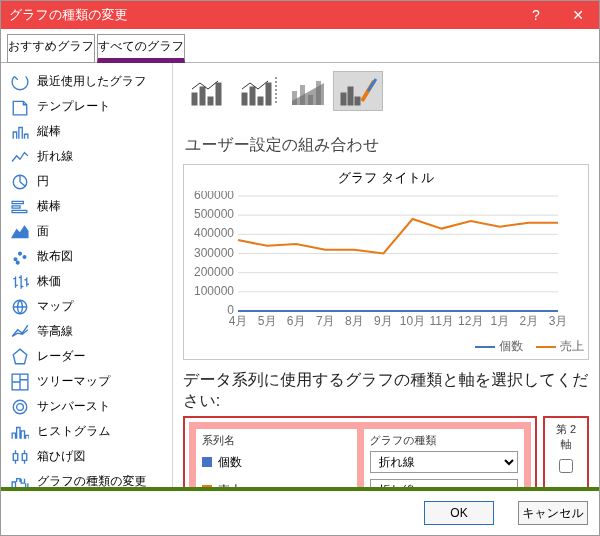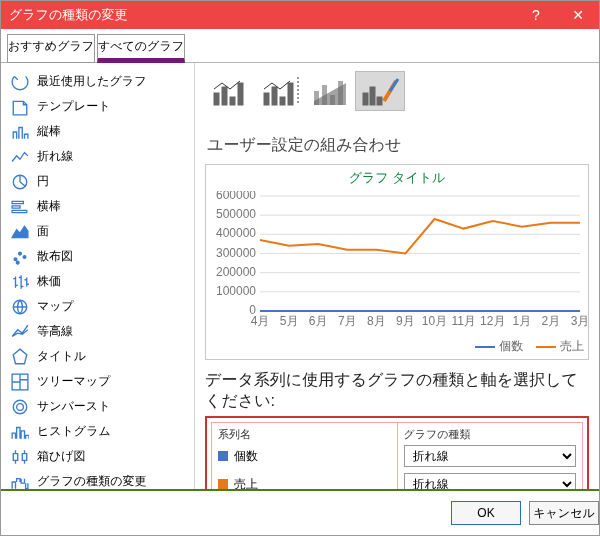--- a/index.html
+++ b/index.html
@@ -12,7 +12,7 @@
   .tab { padding: 3px 0; border: 1px solid #999; background: #fff; margin-right: 2px; cursor: pointer; position: relative; top: 1px; }
   .tab.active { border-bottom: 5px solid #701a75; }
   .body { flex: 1; display: flex; overflow: hidden; }
-  .sidebar { width: 194px; border-right: 1px solid #d5d5d5; padding: 6px 0; overflow: auto; }
+  .sidebar { width: 172px; border-right: 1px solid #d5d5d5; padding: 6px 0; overflow: auto; }
   .sb-item { display: flex; align-items: center; padding: 4px 10px; cursor: pointer; gap: 8px; }
   .sb-item .sb-icon { width: 18px; height: 16px; display: flex; align-items: center; justify-content: center; color: #3a7dcf; }
   .sb-item .sb-icon svg { stroke: #3a7dcf; fill: none; stroke-width: 1.2; }

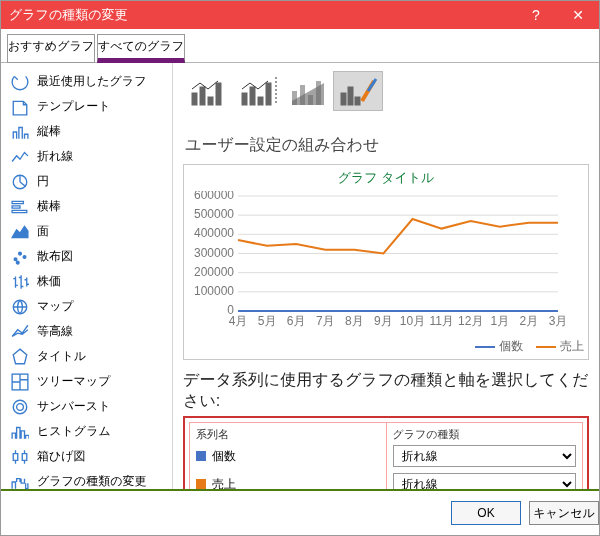--- a/index.html
+++ b/index.html
@@ -22,7 +22,7 @@
   .type-tile.selected { background: #d9d9d9; border: 1px solid #bbb; }
   .section-title { font-size: 16px; font-weight: 500; color: #444; margin: 22px 0 8px 2px; }
   .preview { border: 1px solid #c8c8c8; background: #fff; padding: 4px; }
-  .preview-title { text-align: center; color: #15803d; font-size: 13px; margin-bottom: 4px; }
+  .preview-title { text-align: center; color: #000000; font-size: 13px; margin-bottom: 4px; }
   .legend { text-align: right; font-size: 10px; color: #666; margin-top: 4px; }
   .legend .swatch { display: inline-block; width: 20px; height: 0; border-top: 2px solid; vertical-align: middle; margin: 0 4px 0 10px; }
   .instr { font-size: 16px; color: #222; margin-top: 10px; margin-bottom: 4px; }

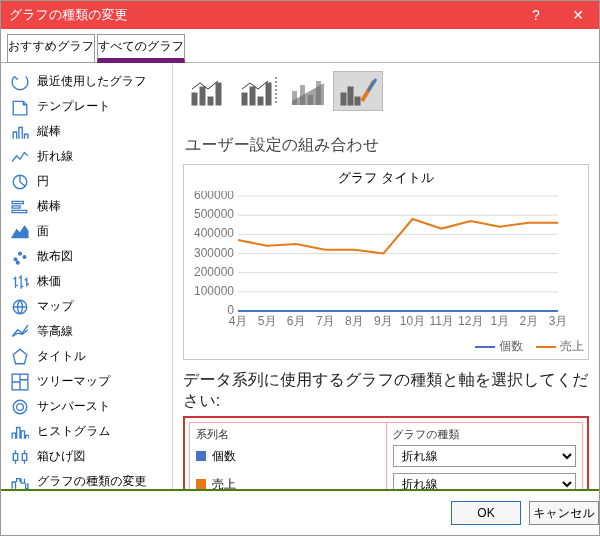--- a/index.html
+++ b/index.html
@@ -156,7 +156,7 @@
               <path d="M8 1l6 5-2 8H4L2 6z"></path>
             </svg>
           </span>
-          <span>タイトル</span>
+          <span>レーダー</span>
         </div>
       <div class="sb-item">
           <span class="sb-icon">

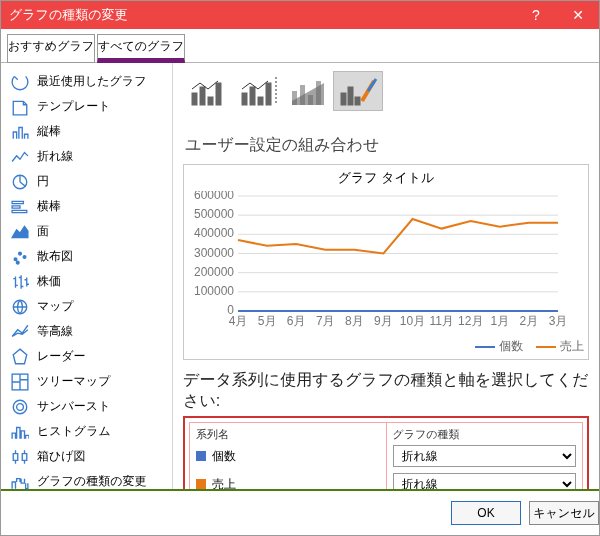--- a/index.html
+++ b/index.html
@@ -317,6 +317,15 @@
               </div>
           </div>
         </div>
+        <div class="axis-box">
+          <div class="series-header">第 2 軸</div>
+          <div class="row" style="justify-content:center">
+              <input type="checkbox" style="">
+            </div>
+          <div class="row" style="justify-content:center">
+              <input type="checkbox" style="">
+            </div>
+        </div>
       </div>
     </div>
   </div>

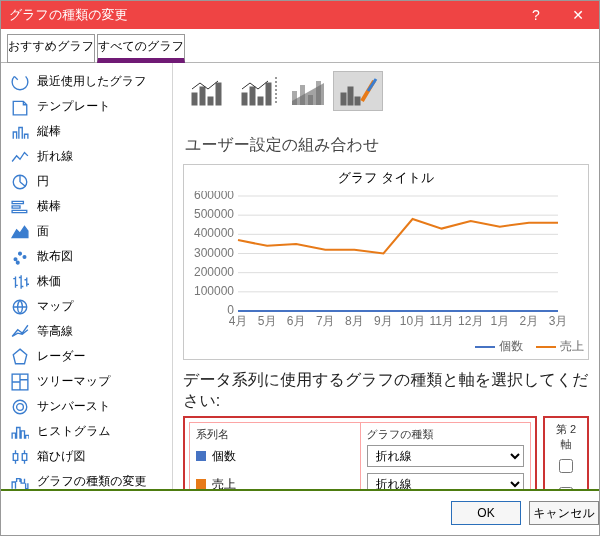--- a/index.html
+++ b/index.html
@@ -28,7 +28,7 @@
   .instr { font-size: 16px; color: #222; margin-top: 10px; margin-bottom: 4px; }
   .grid-outer { border: 2px solid #c33; padding: 4px; }
   .series-table-row { display: flex; }
-  .series-box { flex: 1; border: 1px solid #fca5a5; padding: 4px 6px; }
+  .series-box { flex: 1; border: 7px solid #fca5a5; padding: 4px 6px; }
   .series-box.left { border-right: none; }
   .series-header { font-size: 11px; color: #333; }
   .axis-box { width: 46px; border: 2px solid #c33; margin-left: 6px; padding: 4px; text-align: center; }

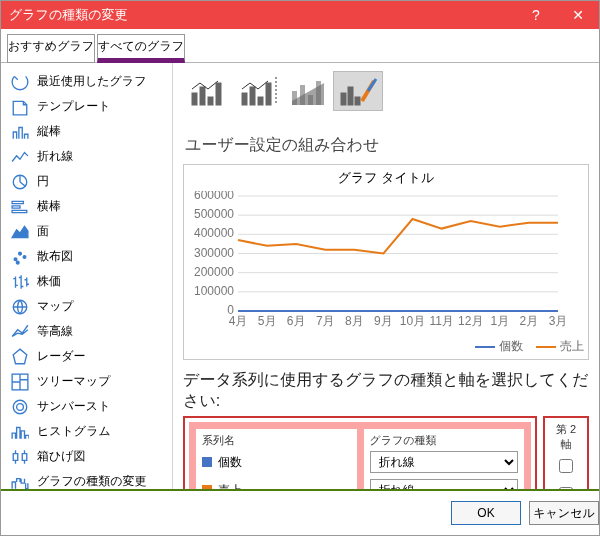--- a/index.html
+++ b/index.html
@@ -36,7 +36,7 @@
   .color-chip { width: 10px; height: 10px; display: inline-block; }
   select { width: 100%; height: 22px; border: 1px solid #999; background: #fff; padding-left: 4px; font-size: 12px; }
   input[type=checkbox] { width: 14px; height: 14px; }
-  .footer { display: flex; justify-content: flex-end; padding: 10px 0; gap: 8px; border-top: 2px solid #4d7c0f; }
+  .footer { display: flex; justify-content: flex-end; padding: 10px 11px; gap: 24px; border-top: 4px solid #4d7c0f; }
   .btn { min-width: 70px; height: 24px; border: 1px solid #888; background: #f6f6f6; cursor: pointer; }
   .btn.primary { border: 1px solid #2a6fba; }
 </style>

